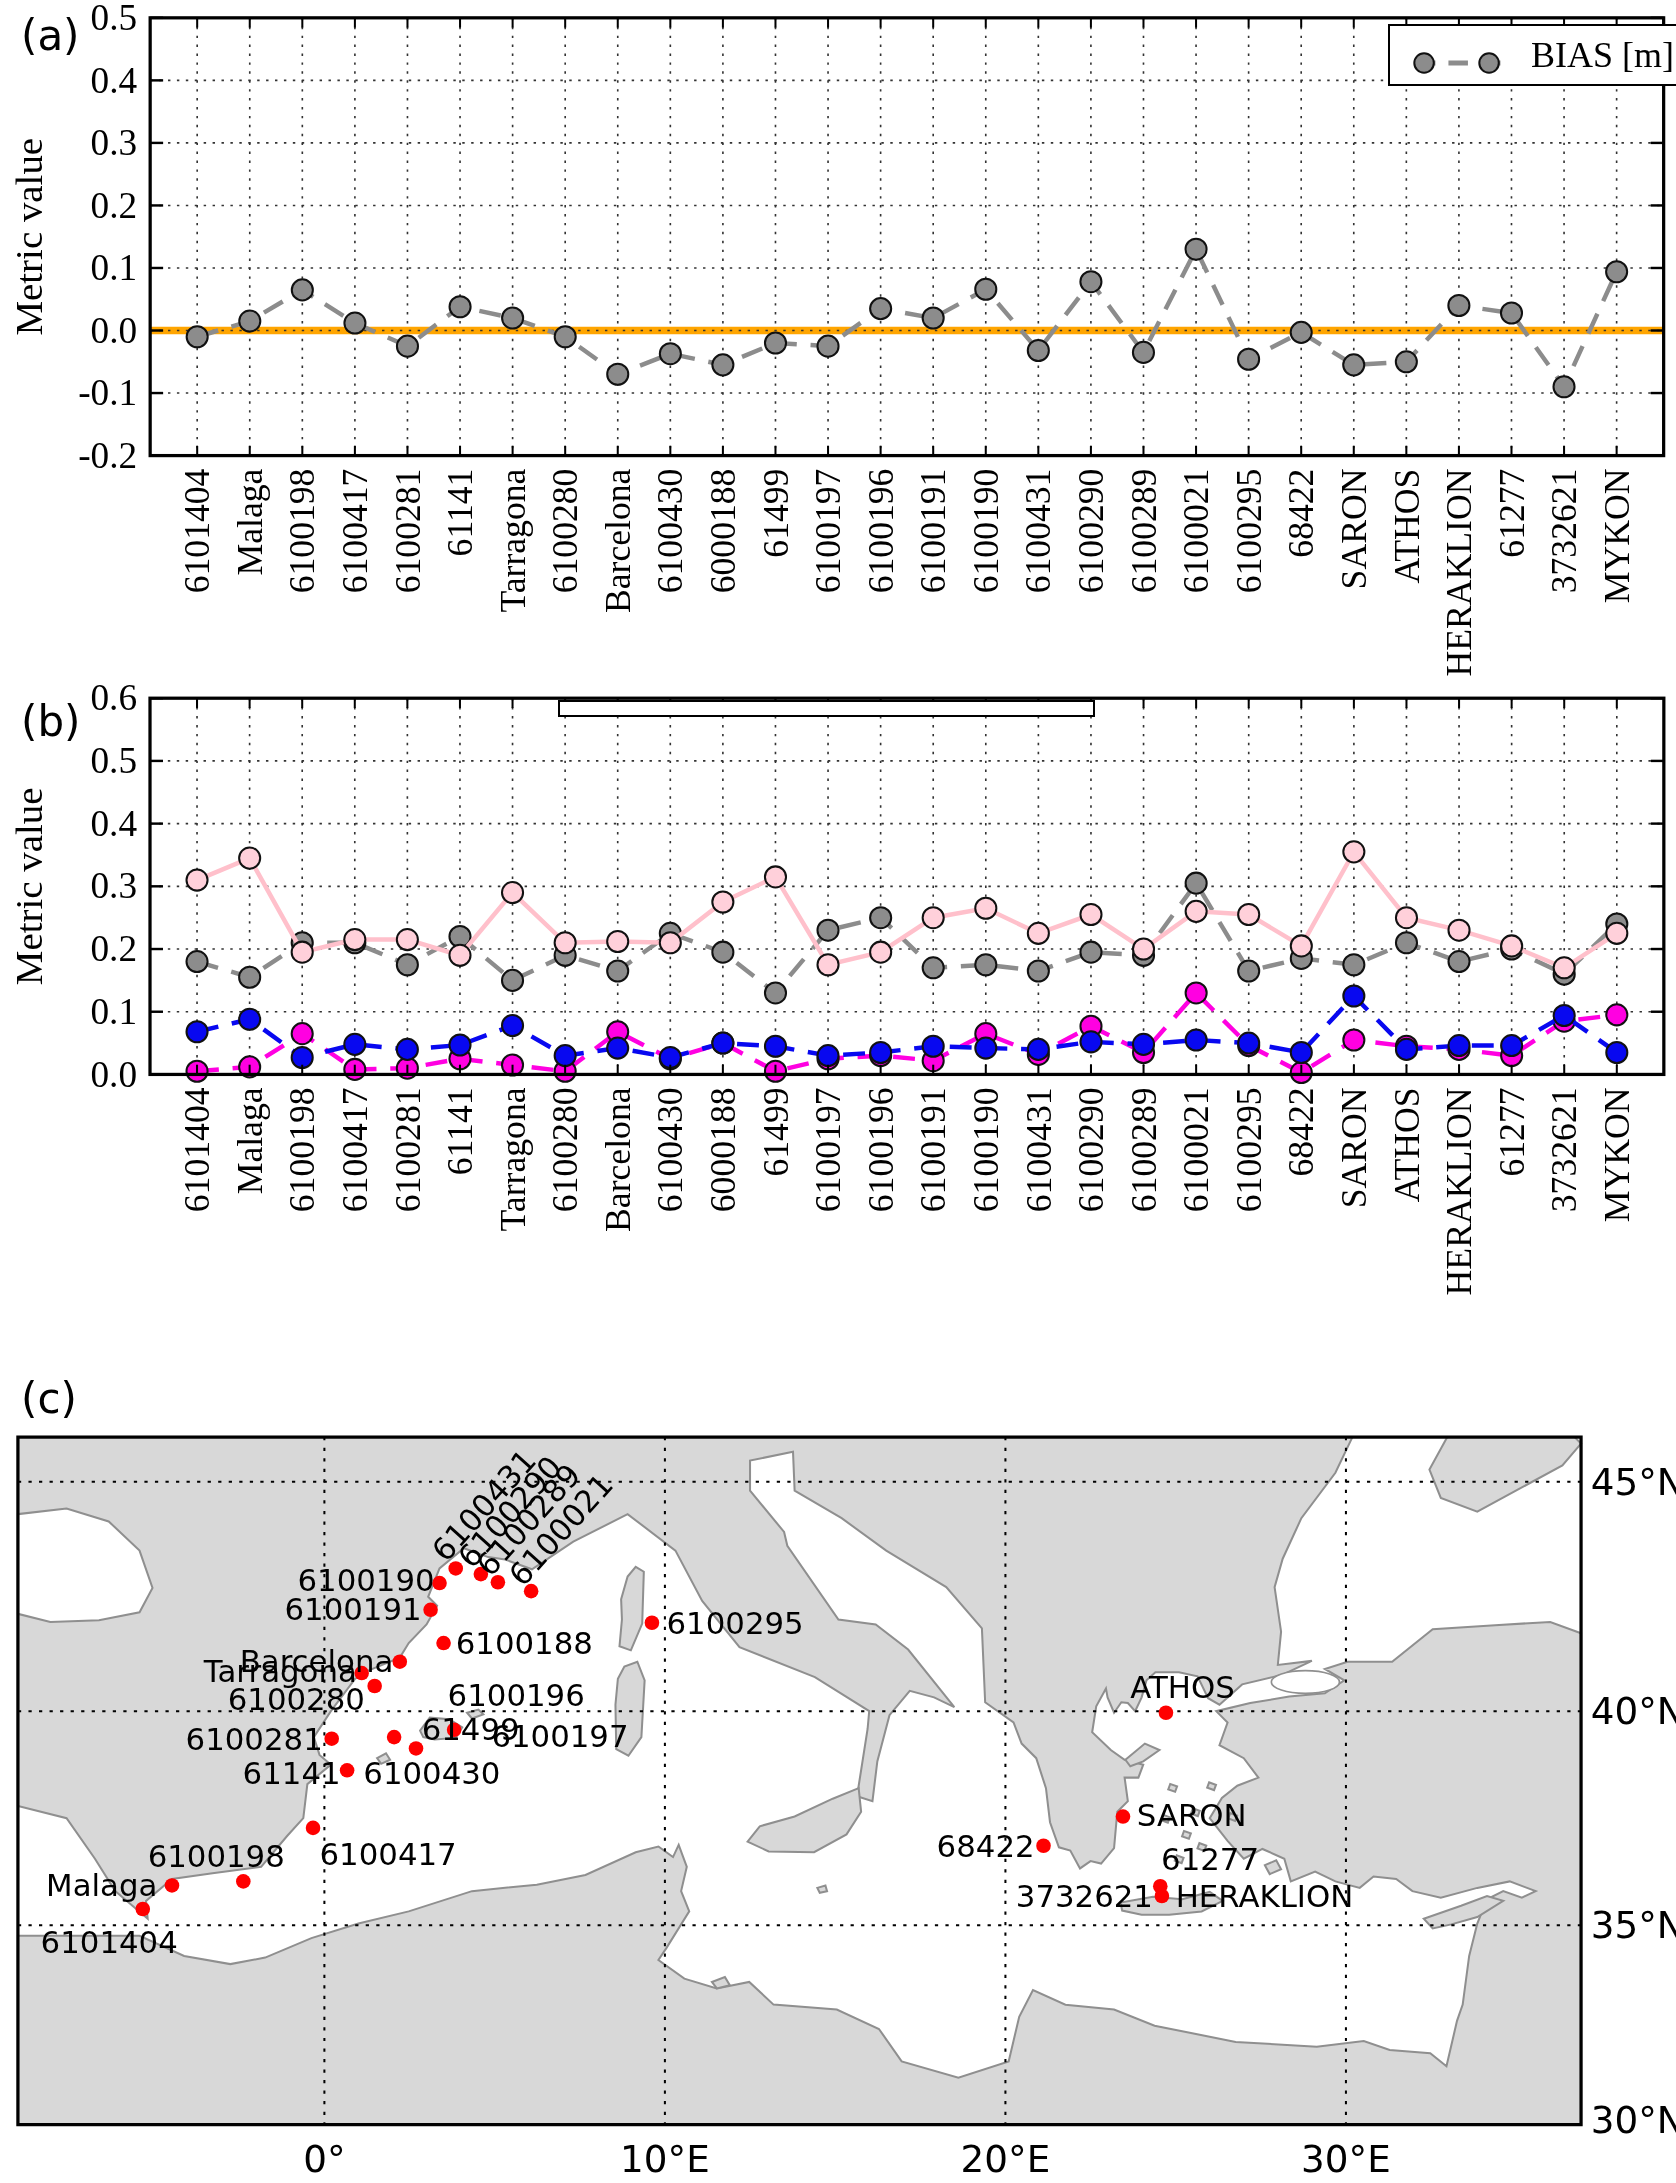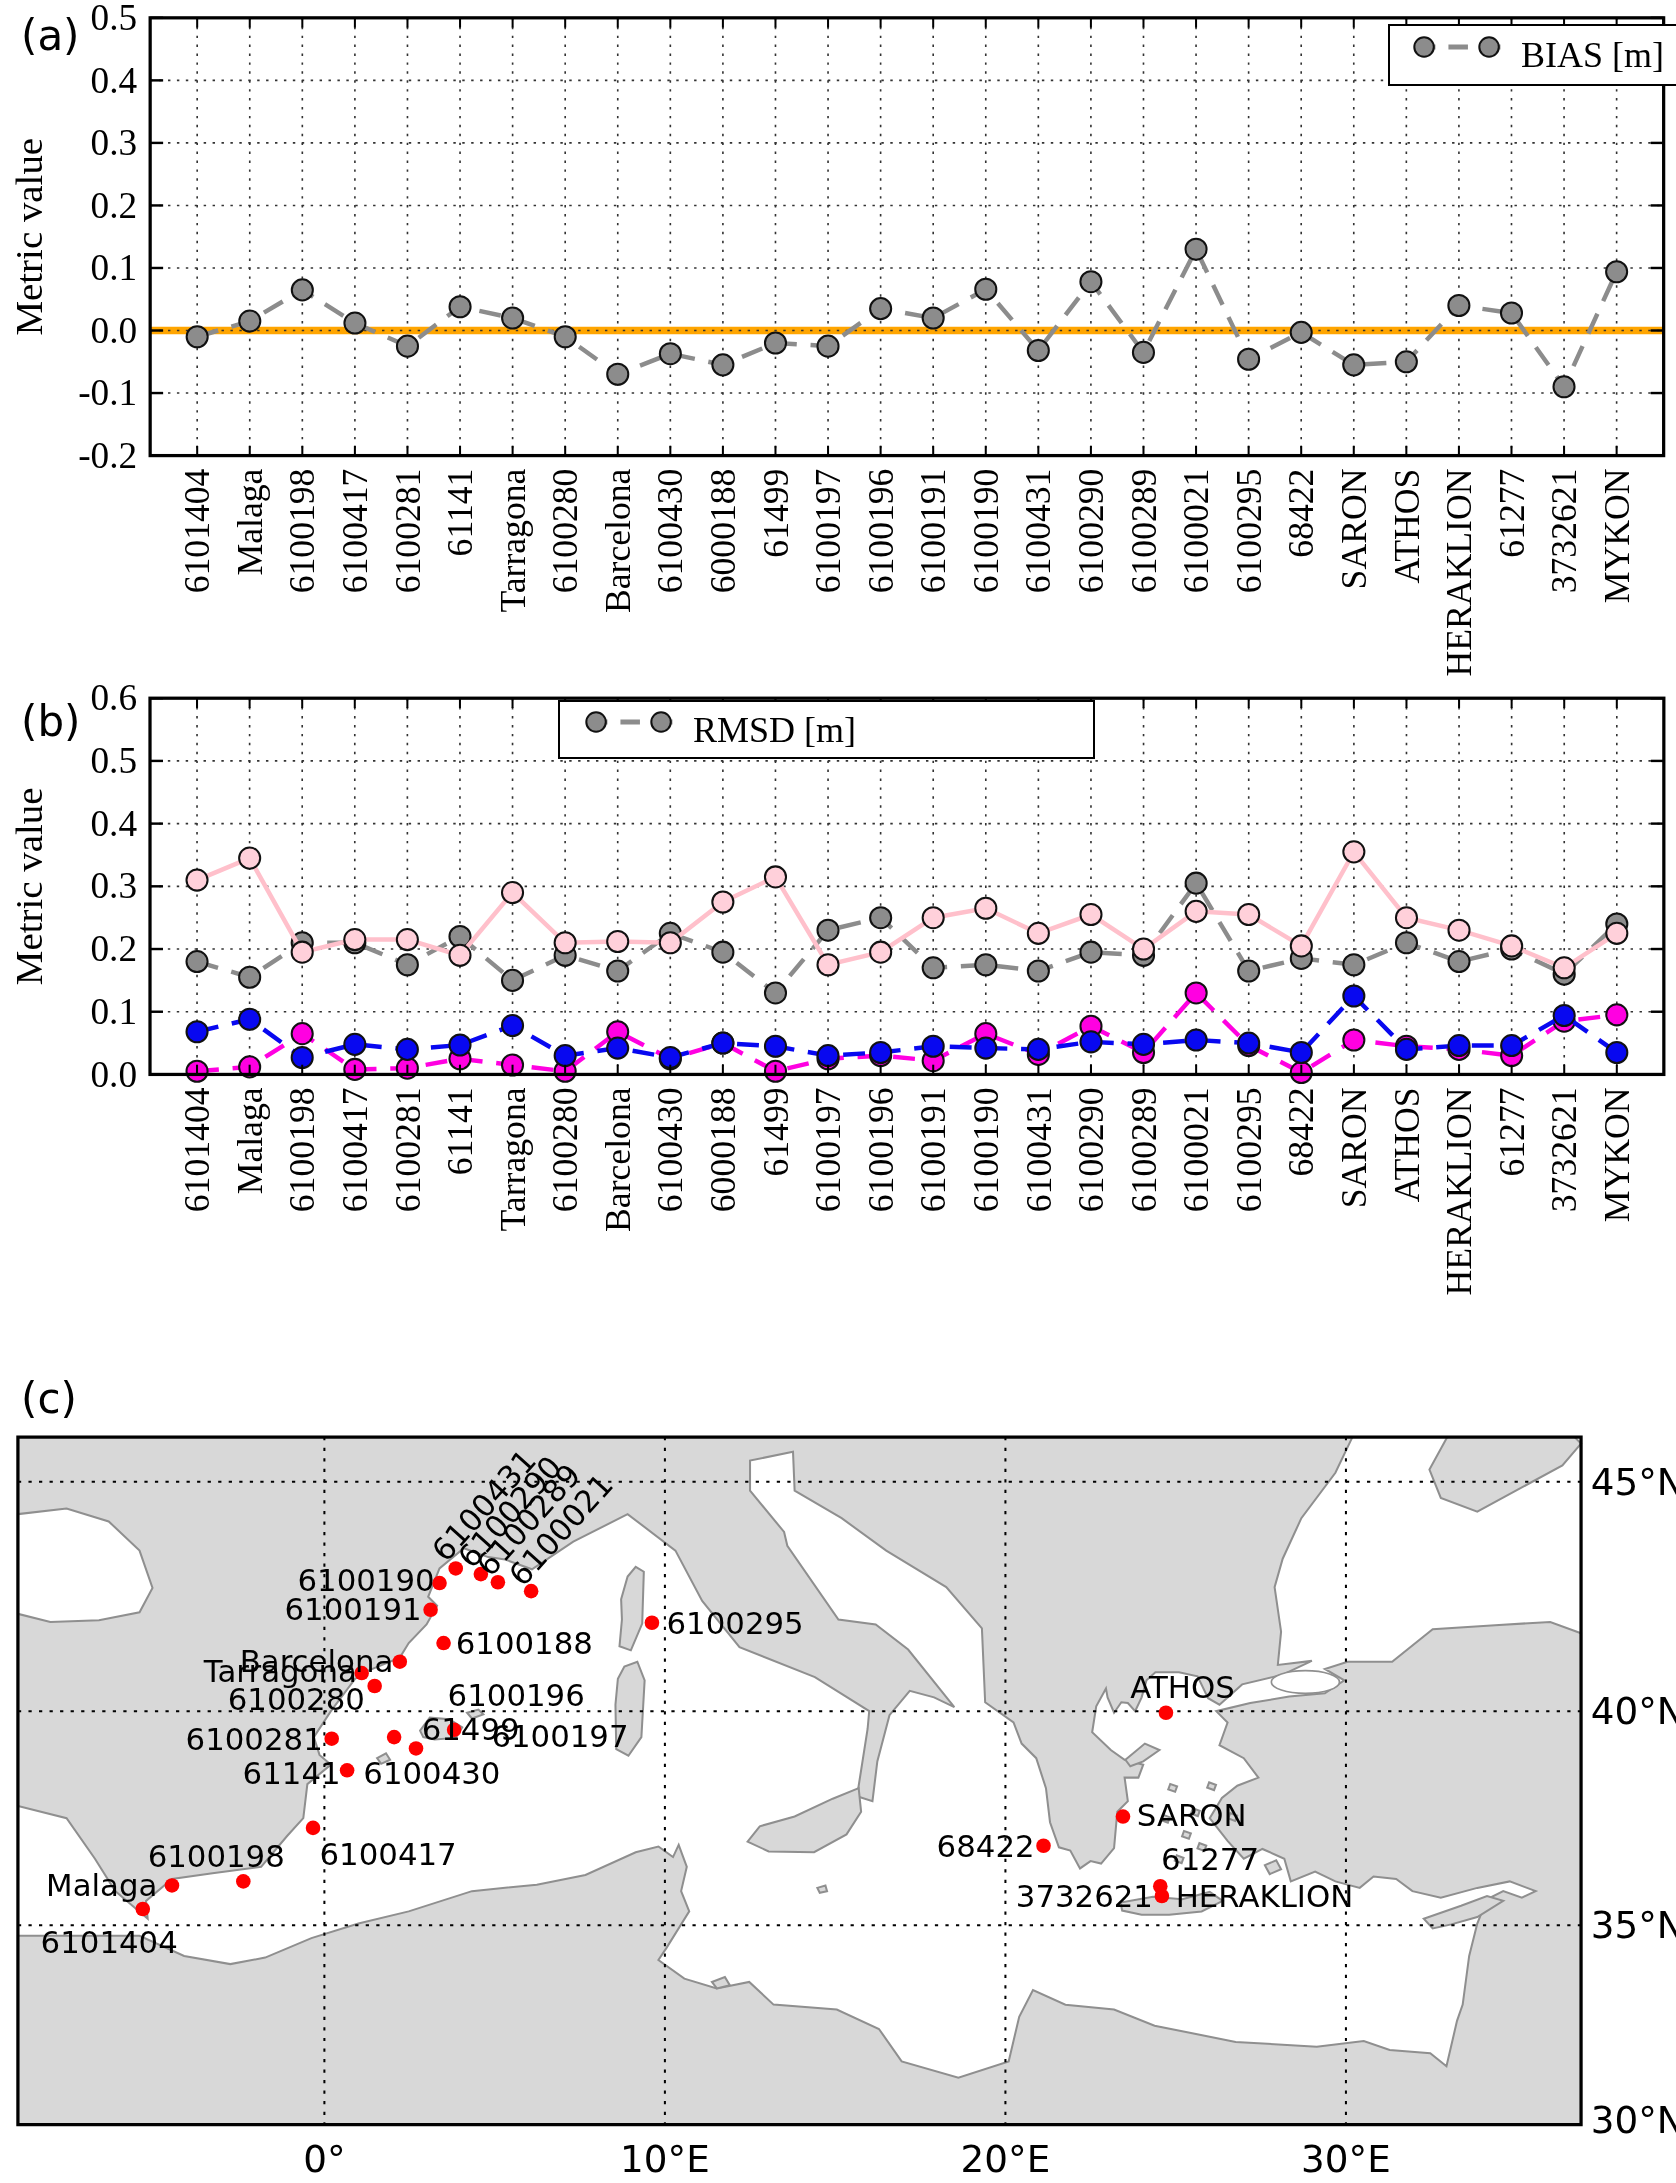--- a/index.html
+++ b/index.html
@@ -7,7 +7,7 @@
   .panel-letter{position:absolute;font-family:"DejaVu Sans","Liberation Sans",sans-serif;font-size:42px;color:#000;}
   .chart-layer{position:absolute;left:0;}
   .legend{position:absolute;background:#fff;border:2.4px solid #000;box-sizing:border-box;z-index:5;}
-  .legend-item{display:flex;align-items:flex-start;gap:14px;}
+  .legend-item{display:flex;align-items:flex-end;gap:24px;}
   .legend-label{font-size:36px;color:#000;white-space:nowrap;}
   .lg-swatch{flex:0 0 auto;}
 </style>

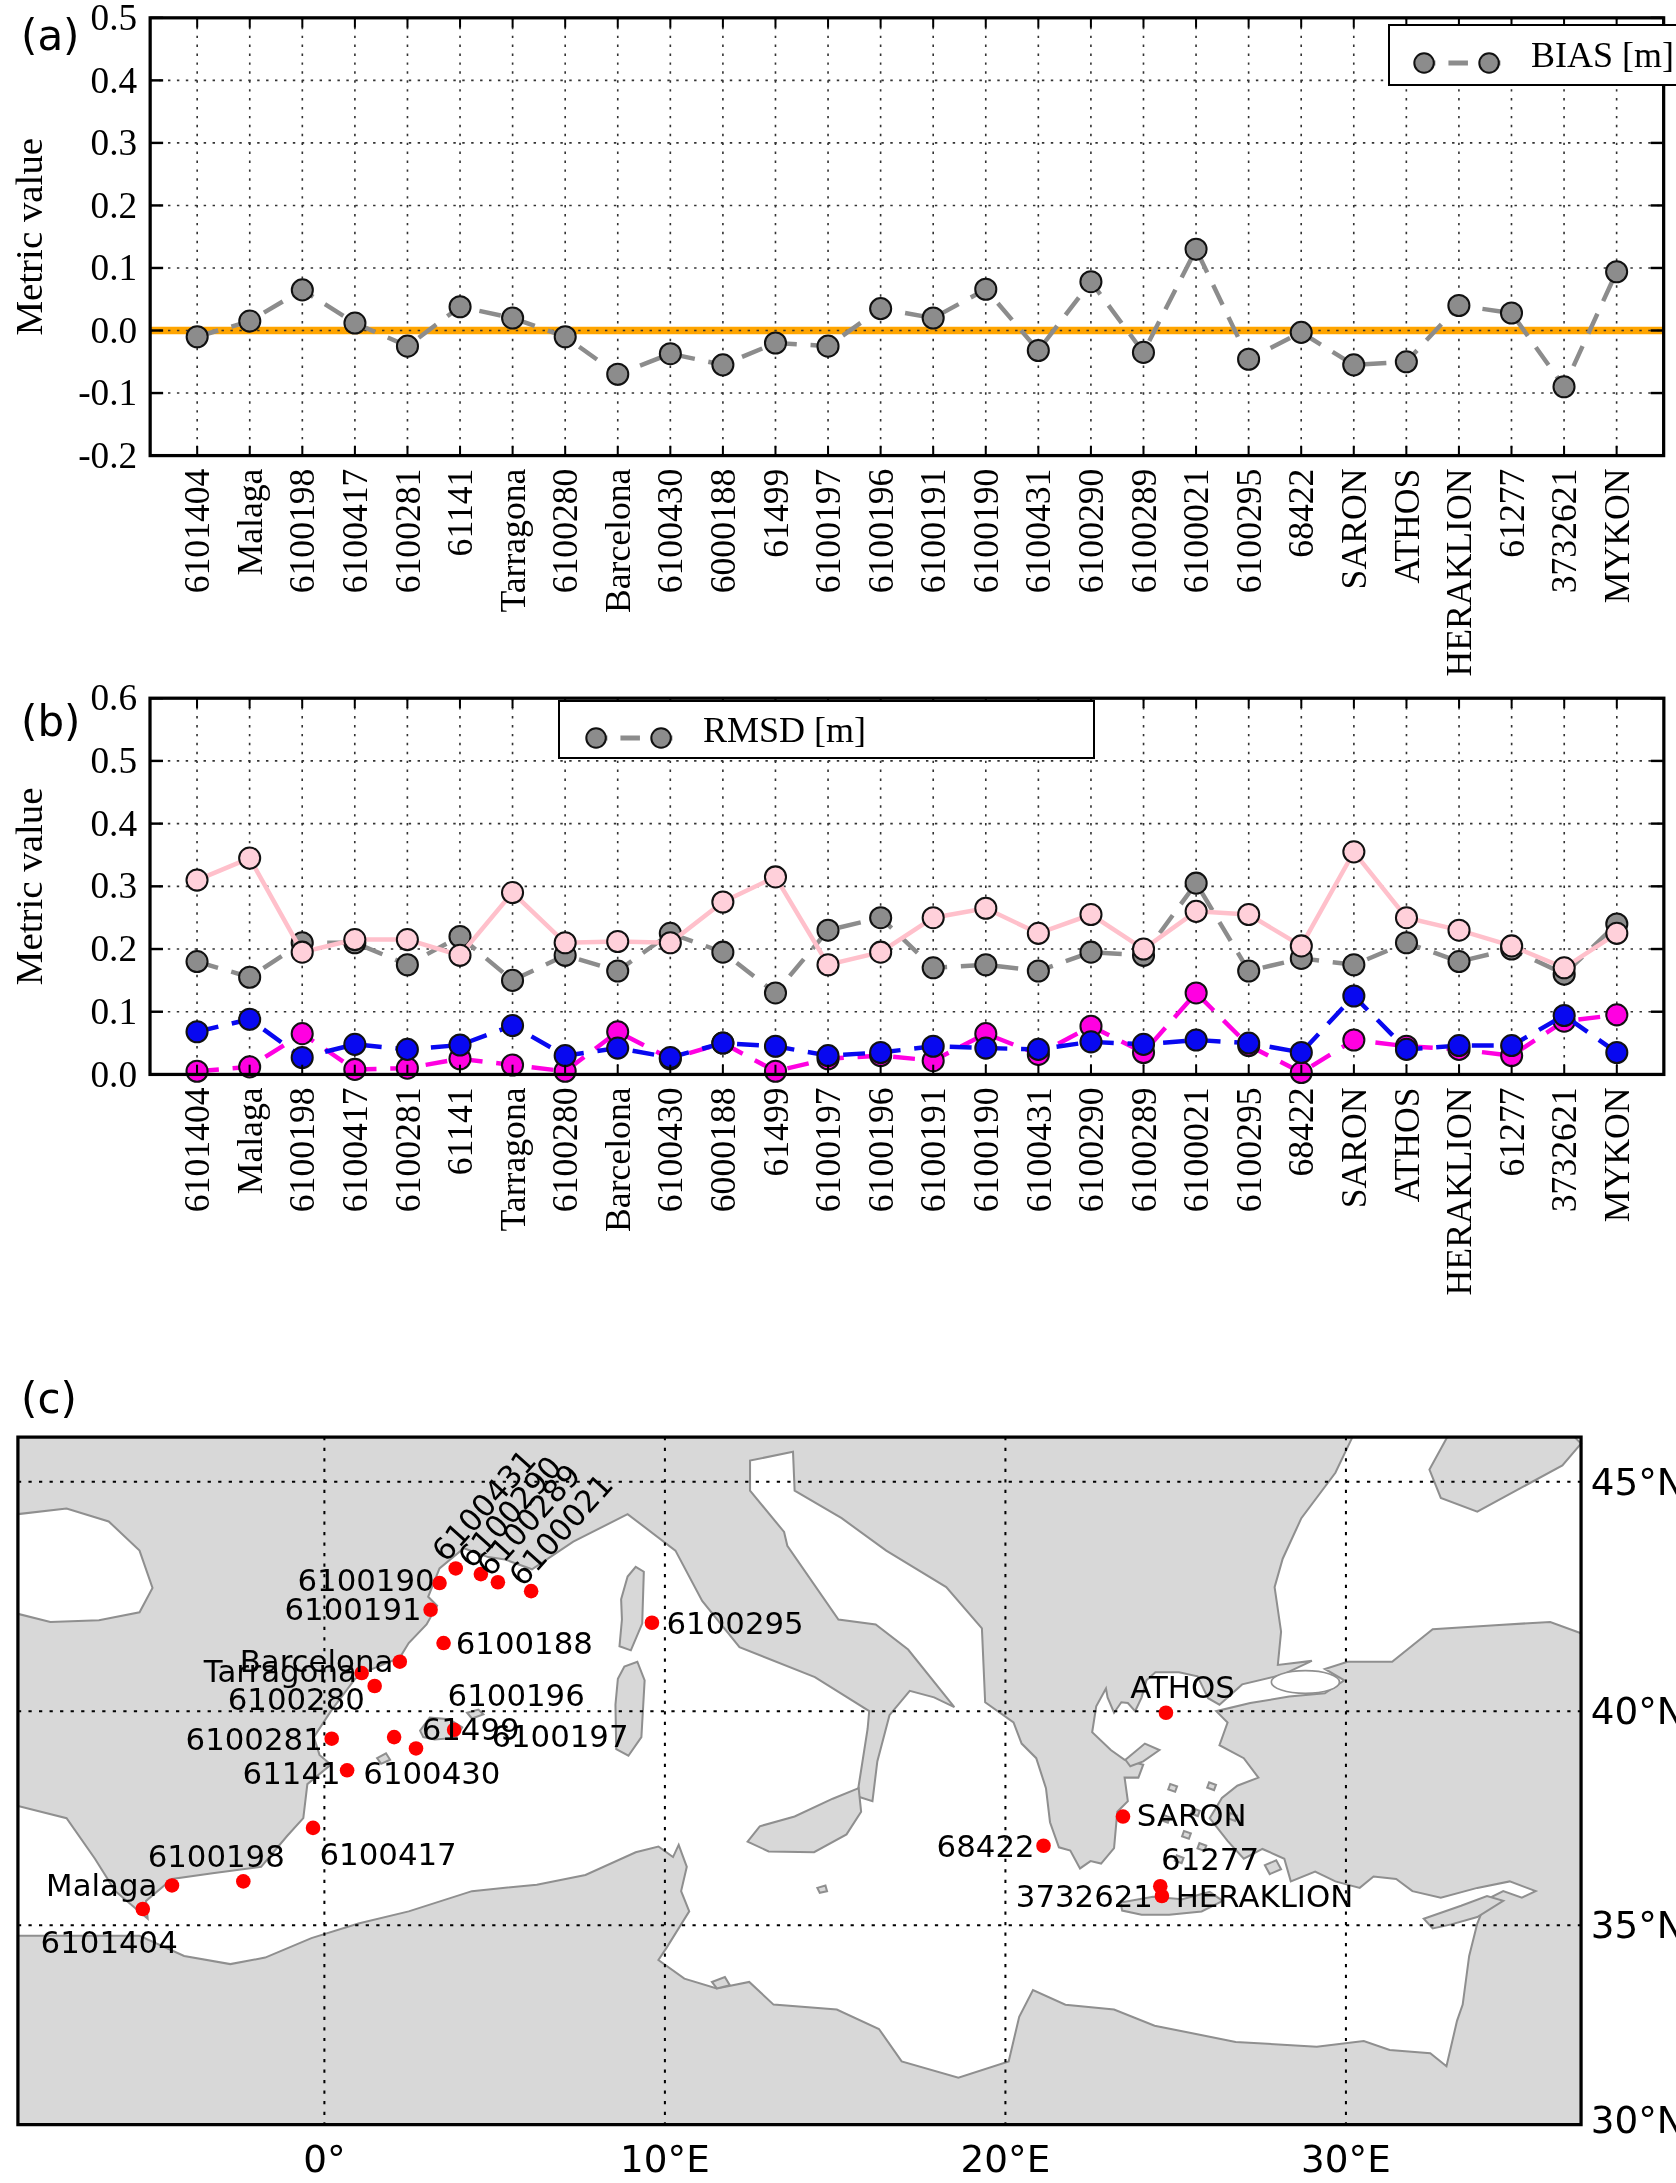--- a/index.html
+++ b/index.html
@@ -577,14 +577,6 @@
 </div>
 
 <div class="legend" style="left:558px;top:700px;padding:6.5px 23px;display:grid;grid-template-columns:487px auto;grid-row-gap:4.9px;">
-  <div class="legend-item">
-    <svg class="lg-swatch" width="96" height="26" viewBox="0 0 118 32">
-      <line x1="6" y1="16" x2="112" y2="16" stroke="#8c8c8c" stroke-width="6" stroke-dasharray="24 16"></line>
-      <circle cx="16" cy="16" r="12" fill="#8c8c8c" stroke="#111" stroke-width="2.5"></circle>
-      <circle cx="96" cy="16" r="12" fill="#8c8c8c" stroke="#111" stroke-width="2.5"></circle>
-    </svg>
-    <span class="legend-label">RMSD [m]</span>
-  </div>
 </div>
 
 

